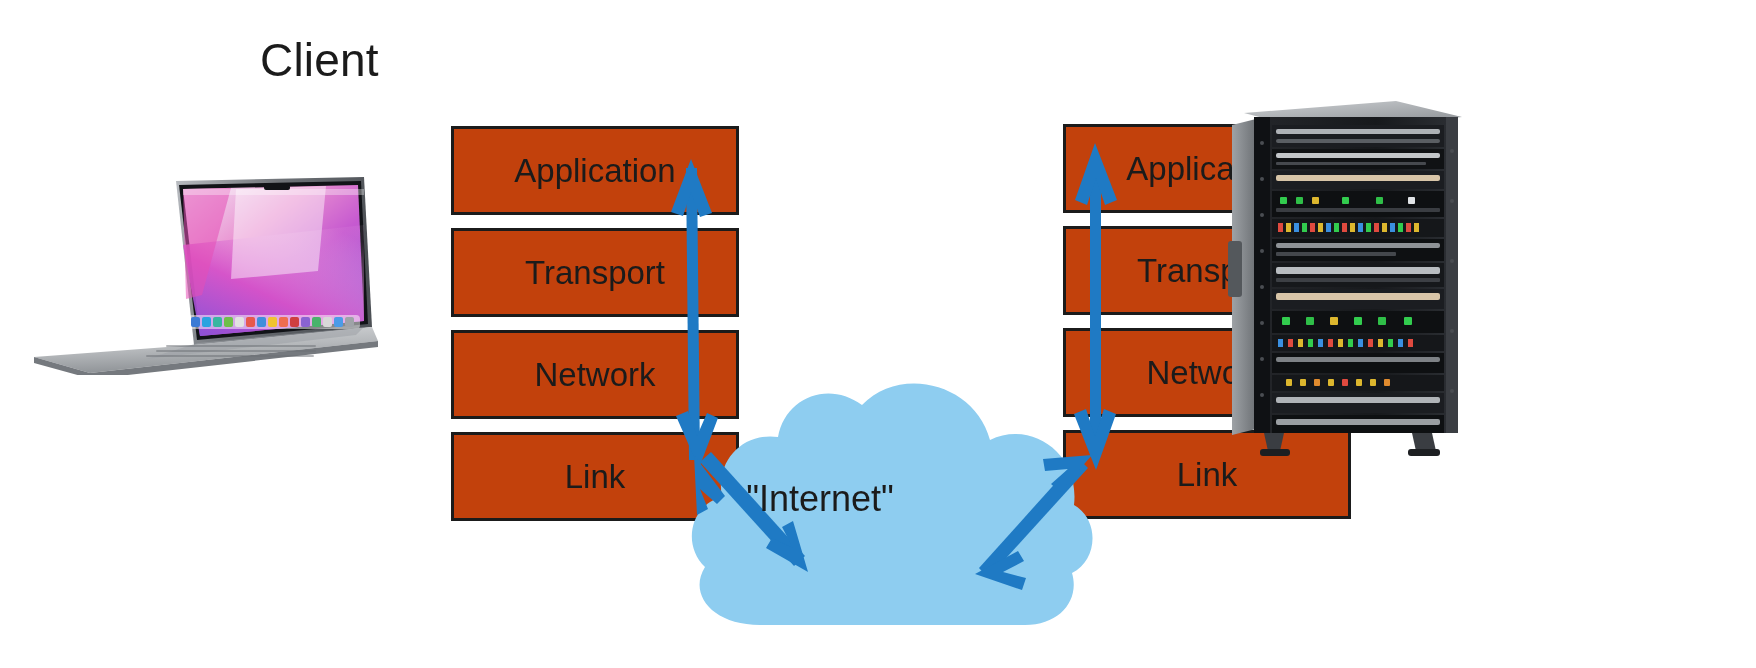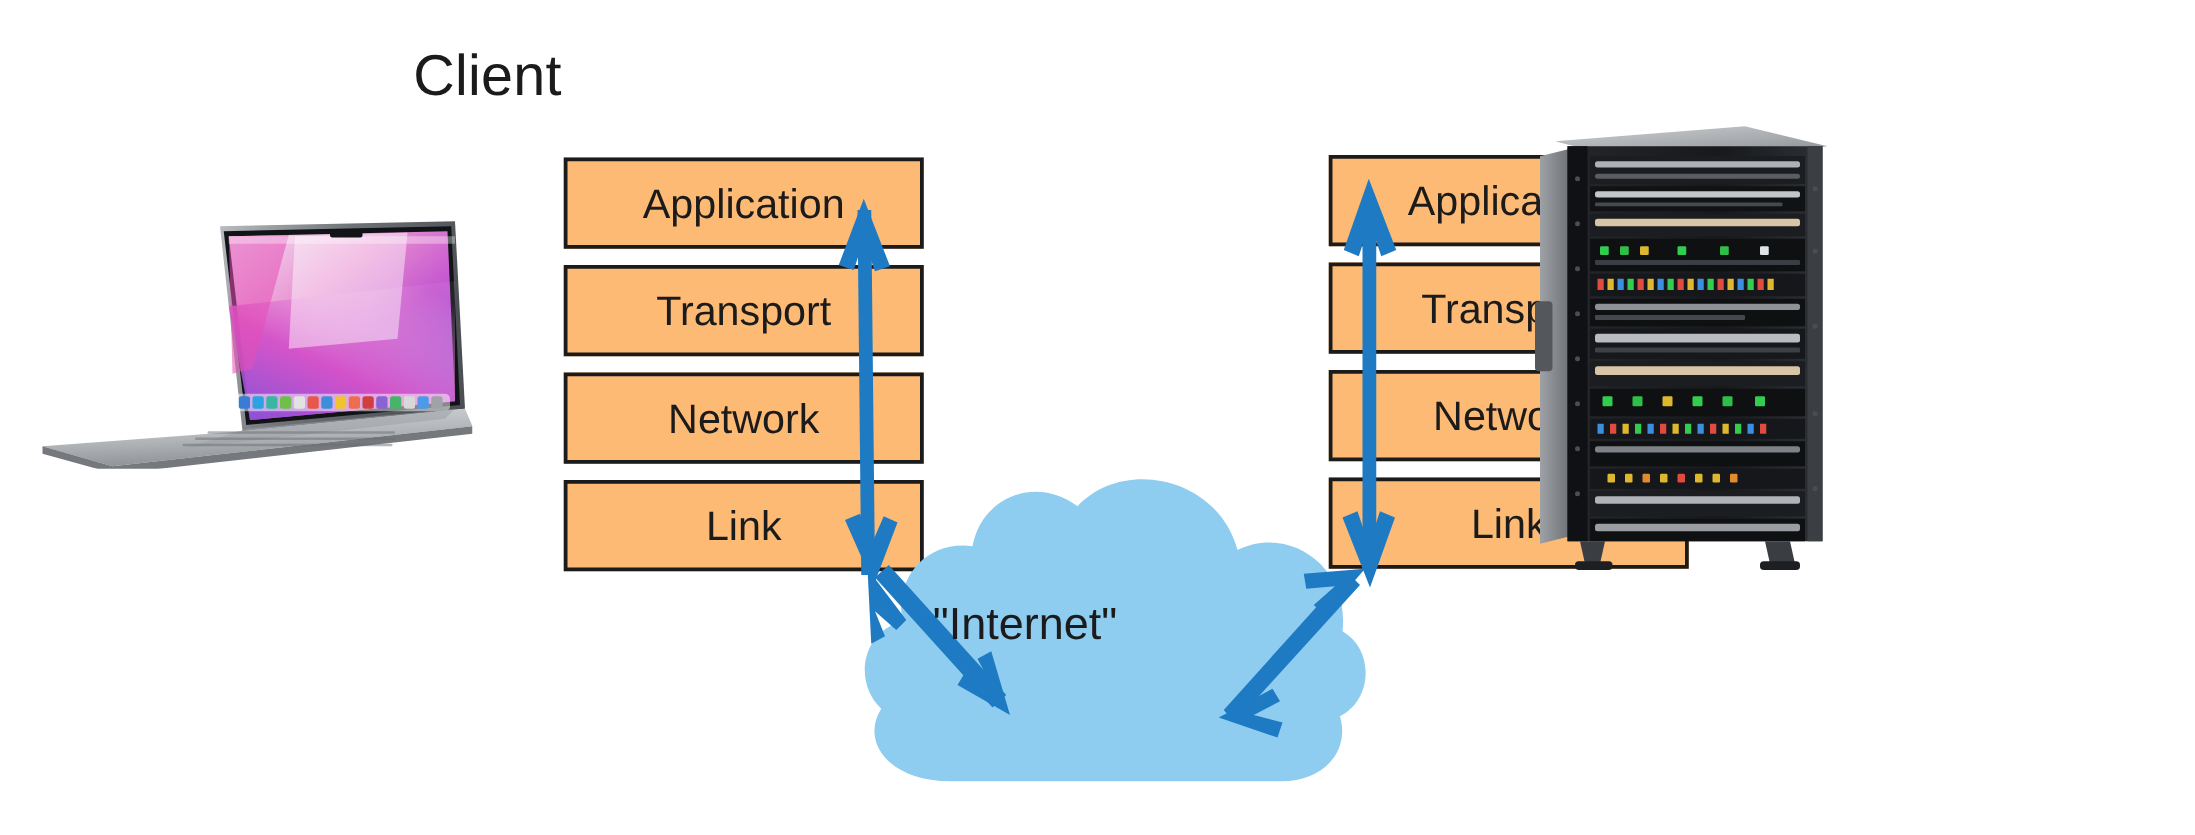--- a/index.html
+++ b/index.html
@@ -26,7 +26,7 @@
     color: #1b1b1b;
     letter-spacing: 0.2px;
     white-space: nowrap;
-    text-align: center;
+    text-align: left;
   }
   #title-client { left: 260px; top: 33px; width: 260px; }
   #title-server { left: 1077px; top: 27px; width: 260px; }

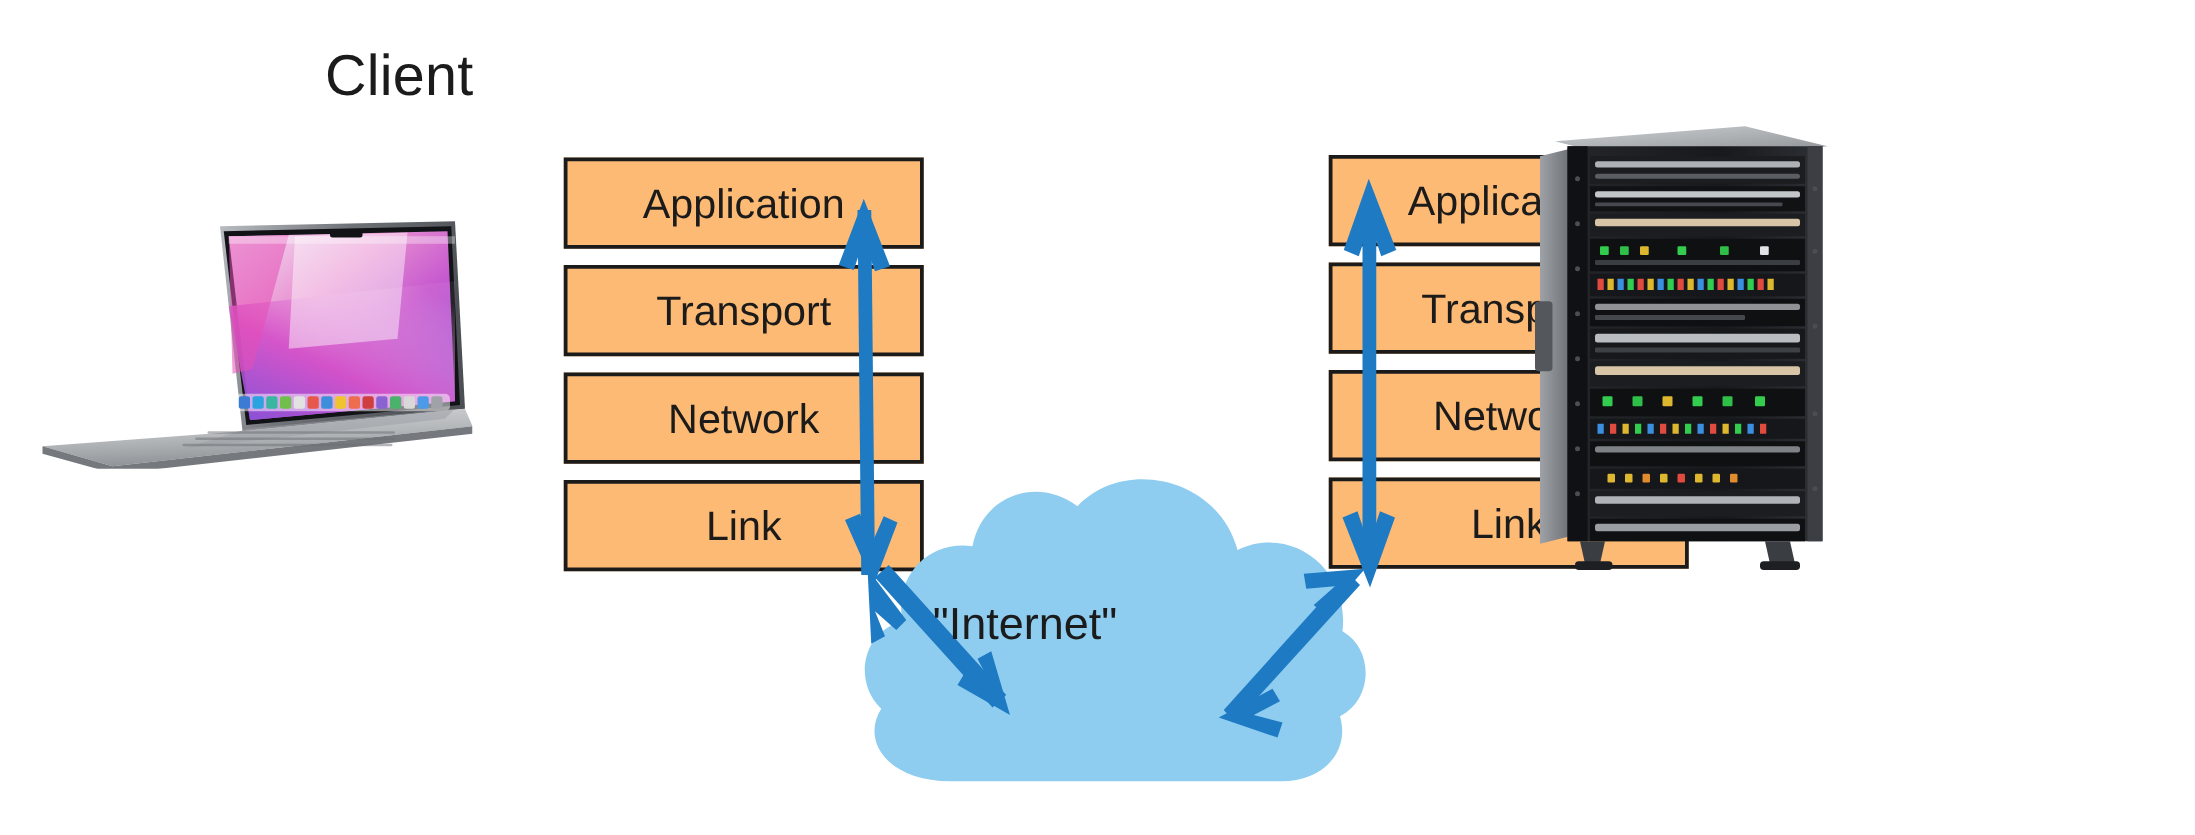--- a/index.html
+++ b/index.html
@@ -42,9 +42,9 @@
   .layer-box {
     position: relative;
     box-sizing: border-box;
-    height: 73px;
+    height: 89px;
     border: 3px solid #1b1b1b;
-    background: #fdba74;
+    background: #c2410c;
     display: flex;
     align-items: center;
     justify-content: center;

